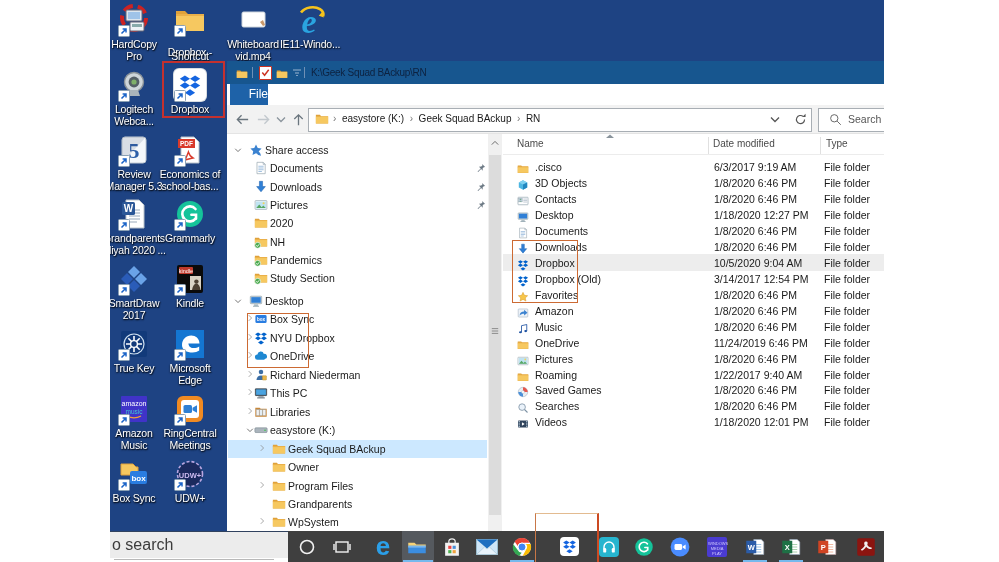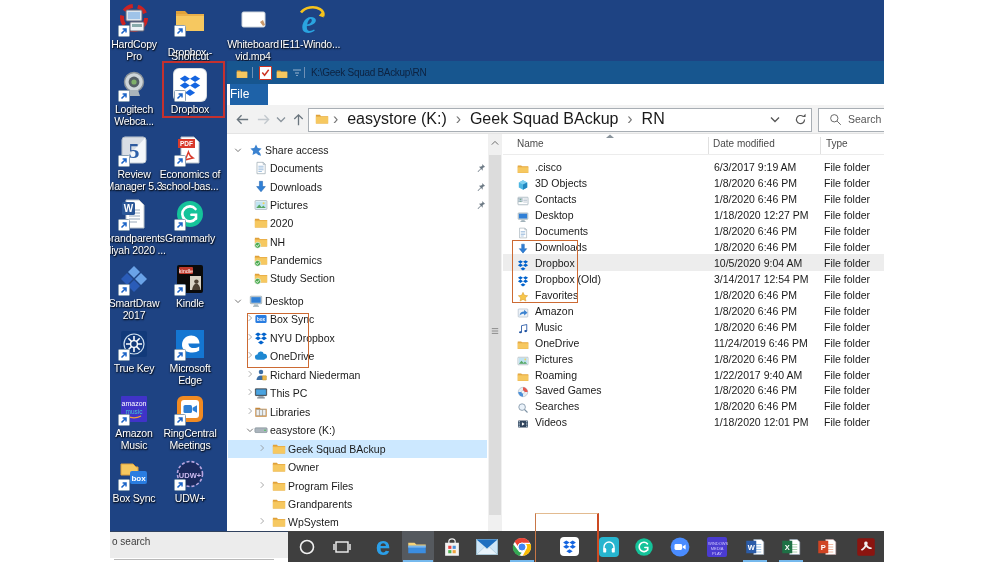--- a/index.html
+++ b/index.html
@@ -220,7 +220,7 @@
     <div class="ab" style="left:77px;top:6px;width:1px;height:11px;background:#6f90b5"></div>
     <div class="ab" style="left:84px;top:6px;font-size:10px;letter-spacing:-0.3px;color:#0d2240;white-space:nowrap">K:\Geek Squad BAckup\RN</div>
     <div class="ab" style="left:0;top:23px;width:657px;height:21px;background:#fff"></div>
-    <div class="ab" style="left:3px;top:23px;width:38px;height:21px;background:#1e62a8;color:#fff;font-size:12px;text-align:left;line-height:21px">File</div>
+    <div class="ab" style="left:3px;top:23px;width:38px;height:21px;background:#1e62a8;color:#fff;font-size:12px;text-align:right;line-height:21px">File</div>
     <div class="ab" style="left:0;top:44px;width:657px;height:29px;background:#f2f2f2"></div>
     <svg class="ab" style="left:8px;top:51px" width="15" height="15" viewBox="0 0 16 16">
       <path d="M14 8H3M7 3.5L2.5 8 7 12.5" stroke="#6a757e" stroke-width="1.4" fill="none"></path>

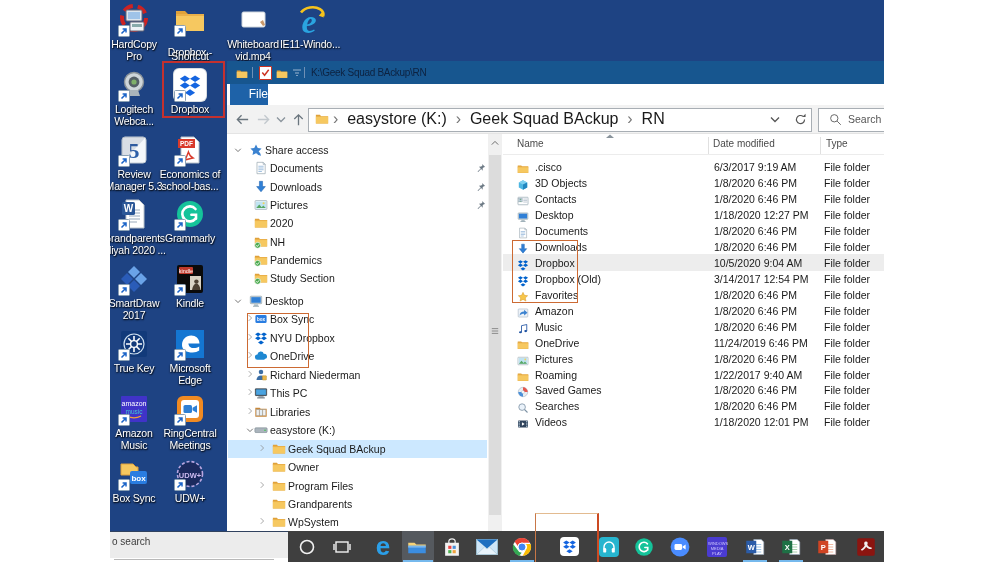--- a/index.html
+++ b/index.html
@@ -239,7 +239,7 @@
         <path d="M1 3.2h4.6l1.4 1.6H15v8.4H1z" fill="#dfa13a"></path>
         <path d="M1 5.2h14v7.9H1z" fill="#f6c860"></path>
       </svg></div>
-    <div class="ab" style="left:106px;top:47px;height:34px;line-height:22px;font-size:16px;color:#1a1a1a;white-space:nowrap"><span style="color:#777">›</span>&nbsp; easystore (K:) &nbsp;<span style="color:#777">›</span>&nbsp; Geek Squad BAckup &nbsp;<span style="color:#777">›</span>&nbsp; RN</div>
+    <div class="ab" style="left:106px;top:47px;height:34px;line-height:22px;font-size:10px;color:#1a1a1a;white-space:nowrap"><span style="color:#777">›</span>&nbsp; easystore (K:) &nbsp;<span style="color:#777">›</span>&nbsp; Geek Squad BAckup &nbsp;<span style="color:#777">›</span>&nbsp; RN</div>
     <svg class="ab" style="left:543px;top:55px" width="10" height="8" viewBox="0 0 10 8">
       <path d="M1 1.5l4 4 4-4" stroke="#555" stroke-width="1.3" fill="none"></path>
     </svg>

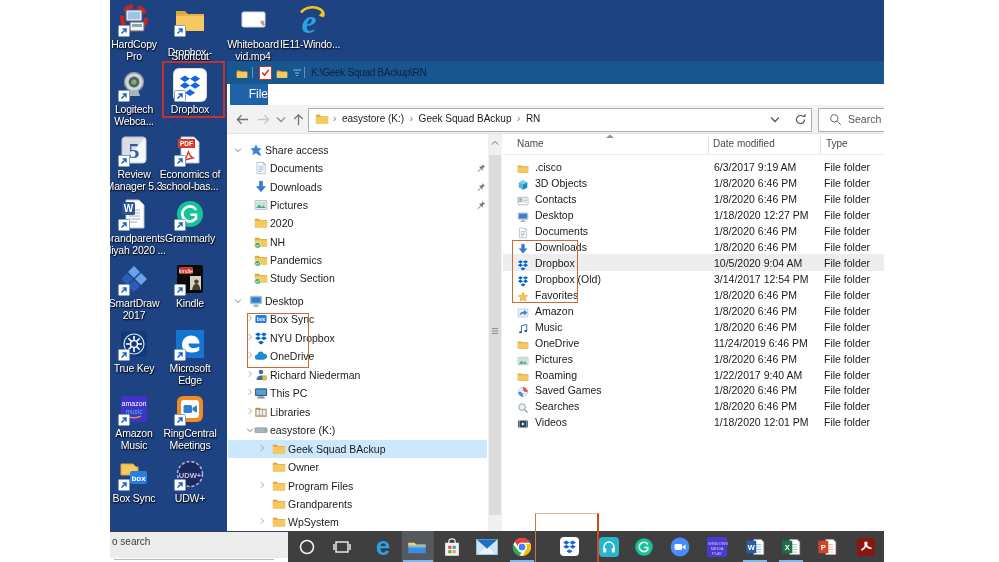--- a/index.html
+++ b/index.html
@@ -599,7 +599,7 @@
 <div class="ab" style="left:110px;top:531px;width:178px;height:27px;background:#ececec;border-top:1px solid #30425f;z-index:9"></div>
 <div class="ab" style="left:110px;top:558px;width:178px;height:4px;background:#fff;z-index:9"></div>
 <div class="ab" style="left:114px;top:559px;width:160px;height:1px;background:#b8b8b8;z-index:10"></div>
-<div class="ab" style="left:112px;top:536px;font-size:10px;color:#3c3c3c;z-index:10">o search</div>
+<div class="ab" style="left:112px;top:536px;font-size:16px;color:#3c3c3c;z-index:10">o search</div>
 <div class="ab" style="left:297px;top:537px;width:20px;height:20px;z-index:10"><svg width="20" height="20" viewBox="0 0 20 20">
       <circle cx="10" cy="10" r="6.5" fill="none" stroke="#f2f2f2" stroke-width="1.6"></circle>
     </svg></div>

